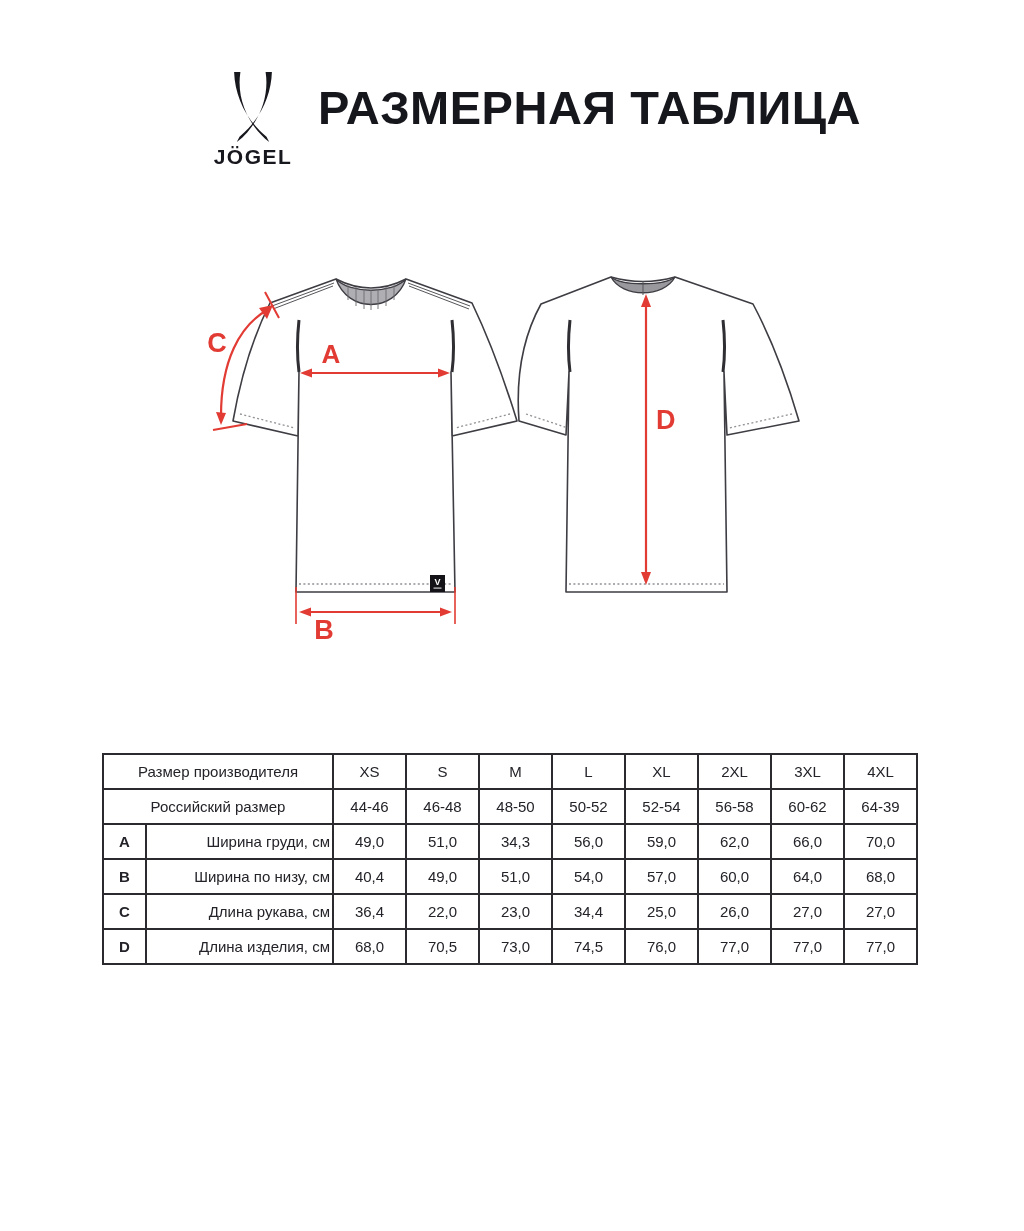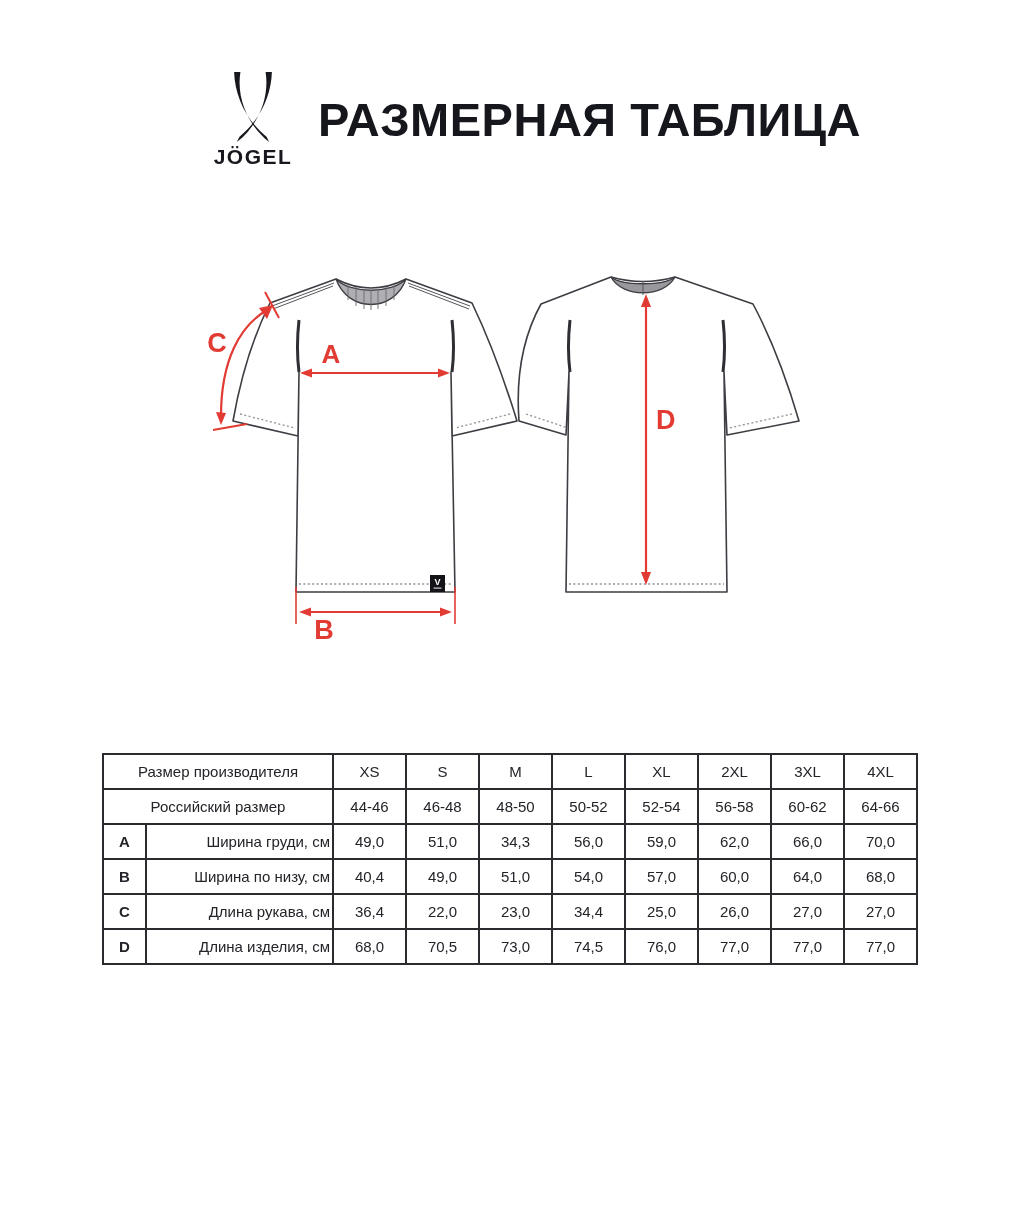--- a/index.html
+++ b/index.html
@@ -12,7 +12,7 @@
   .logo svg{display:block;margin:0 auto;}
   .logo-word{font-size:21px;font-weight:bold;letter-spacing:1.5px;margin-top:1px;color:#17171e;}
   .page-title{
-    position:absolute;left:318px;top:92px;margin:0;
+    position:absolute;left:318px;top:80px;margin:0;
     font-size:47px;font-weight:bold;letter-spacing:0.5px;color:#16161d;white-space:nowrap;
   }
   

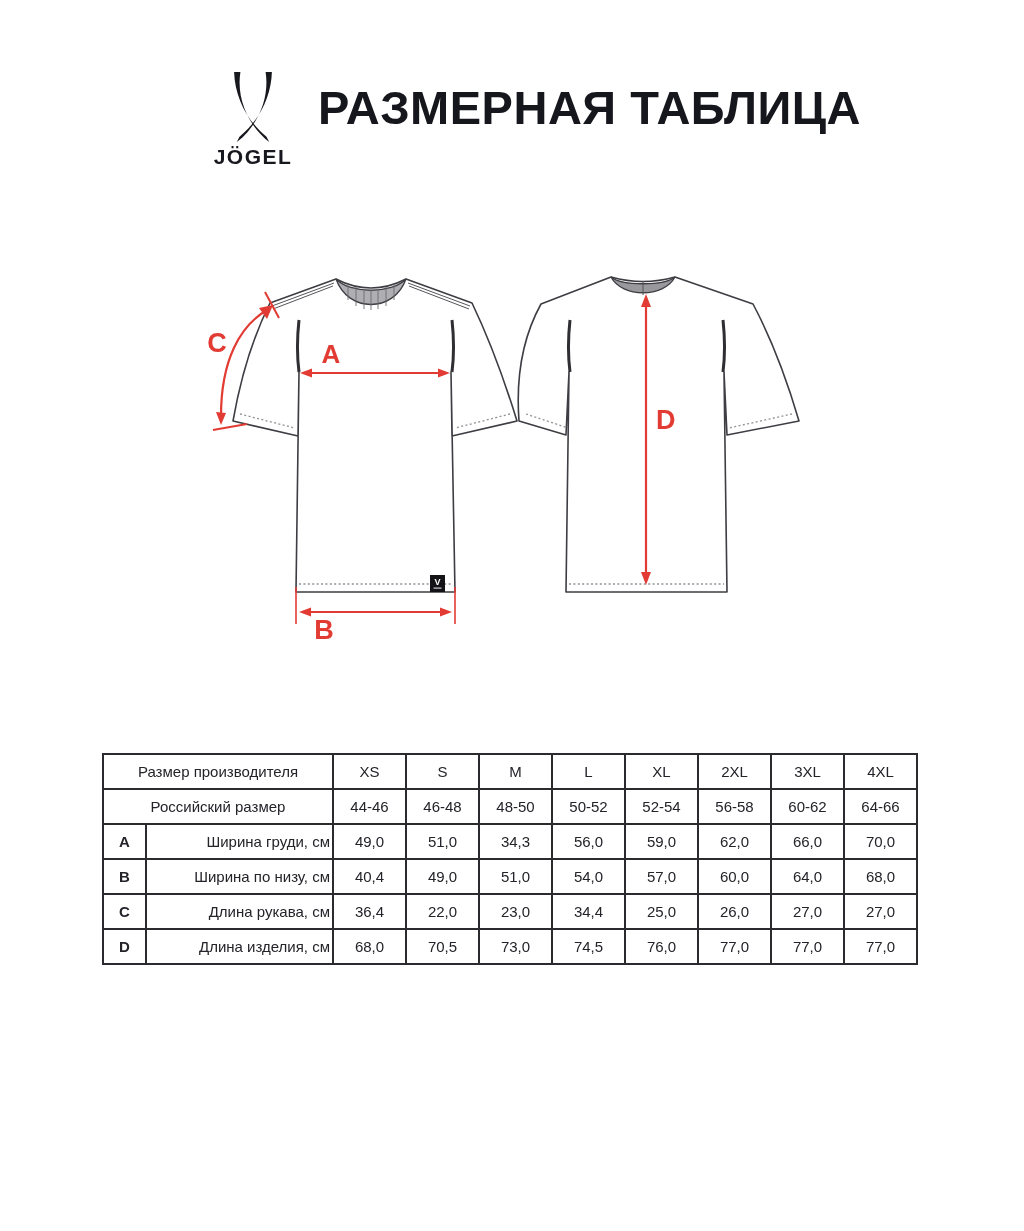--- a/index.html
+++ b/index.html
@@ -165,7 +165,7 @@
         <td>52-54</td>
         <td>56-58</td>
         <td>60-62</td>
-        <td>64-66</td>
+        <td>64-39</td>
       </tr>
       <tr>
         <td class="letter">A</td>

